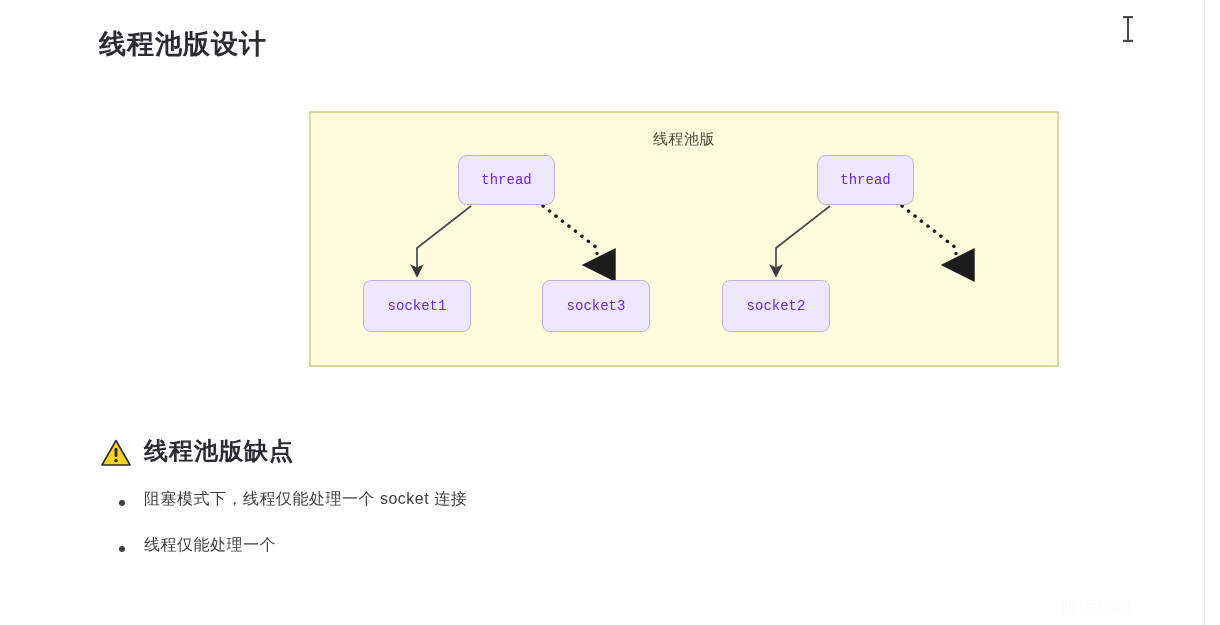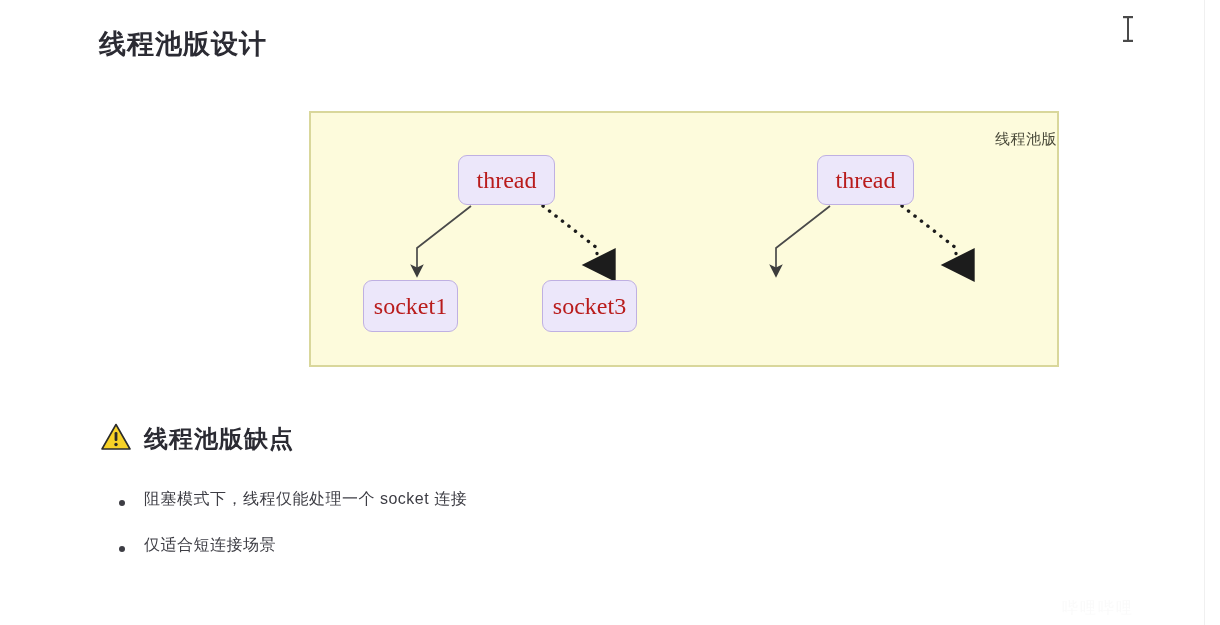--- a/index.html
+++ b/index.html
@@ -54,7 +54,7 @@
     left: 0;
     right: 0;
     top: 17px;
-    text-align: right;
+    text-align: center;
     font-size: 15px;
     color: #4a4a3a;
     letter-spacing: 0.5px;

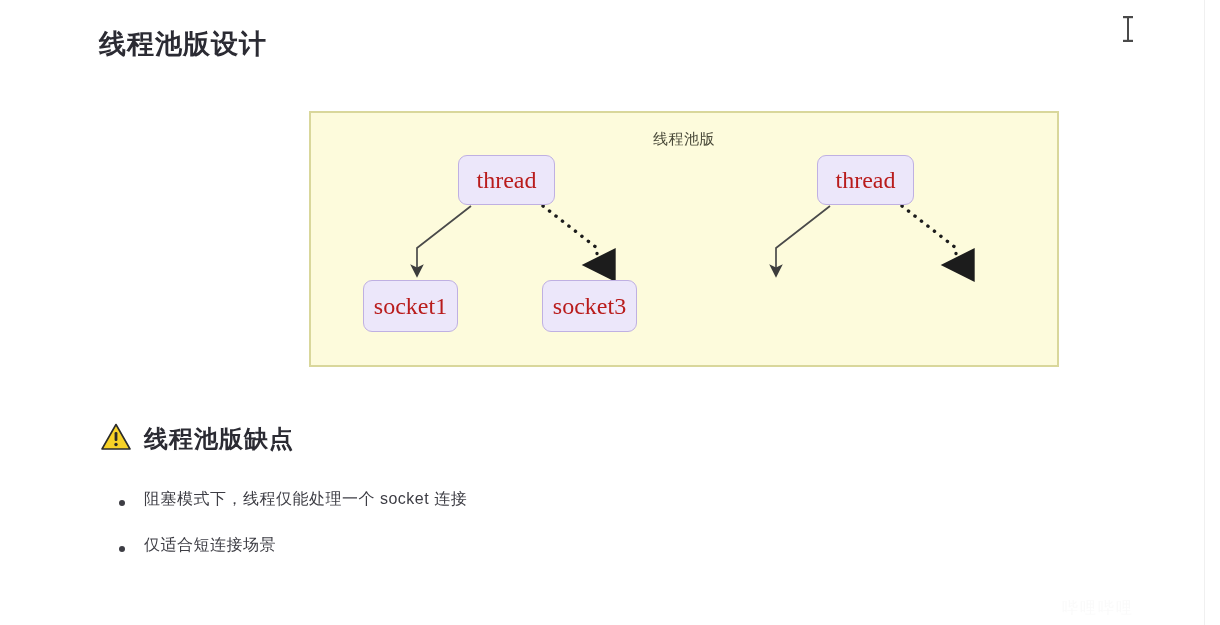--- a/index.html
+++ b/index.html
@@ -78,10 +78,10 @@
     display: flex;
     align-items: center;
     justify-content: center;
-    color: #b91c1c;
-    font-size: 24px;
+    color: #6d28d9;
+    font-size: 14px;
     box-sizing: border-box;
-    font-family: Liberation Serif, serif;
+    font-family: Liberation Mono, monospace;
   }
   .node.thread { width: 97px;  height: 50px; }
   .node.sock   { width: 95px; height: 52px; }

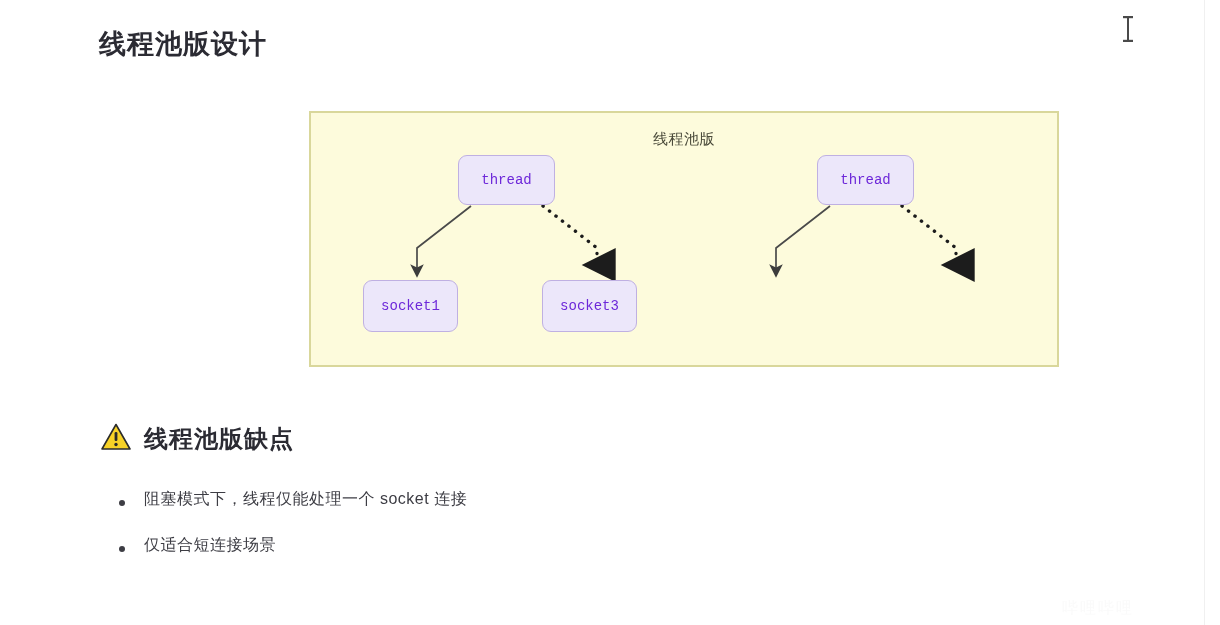--- a/index.html
+++ b/index.html
@@ -84,7 +84,7 @@
     font-family: Liberation Mono, monospace;
   }
   .node.thread { width: 97px;  height: 50px; }
-  .node.sock   { width: 95px; height: 52px; }
+  .node.sock   { width: 108px; height: 52px; border-radius: 8px; }
 
   
   .n-thread-1 { left: 147px; top: 42px; }

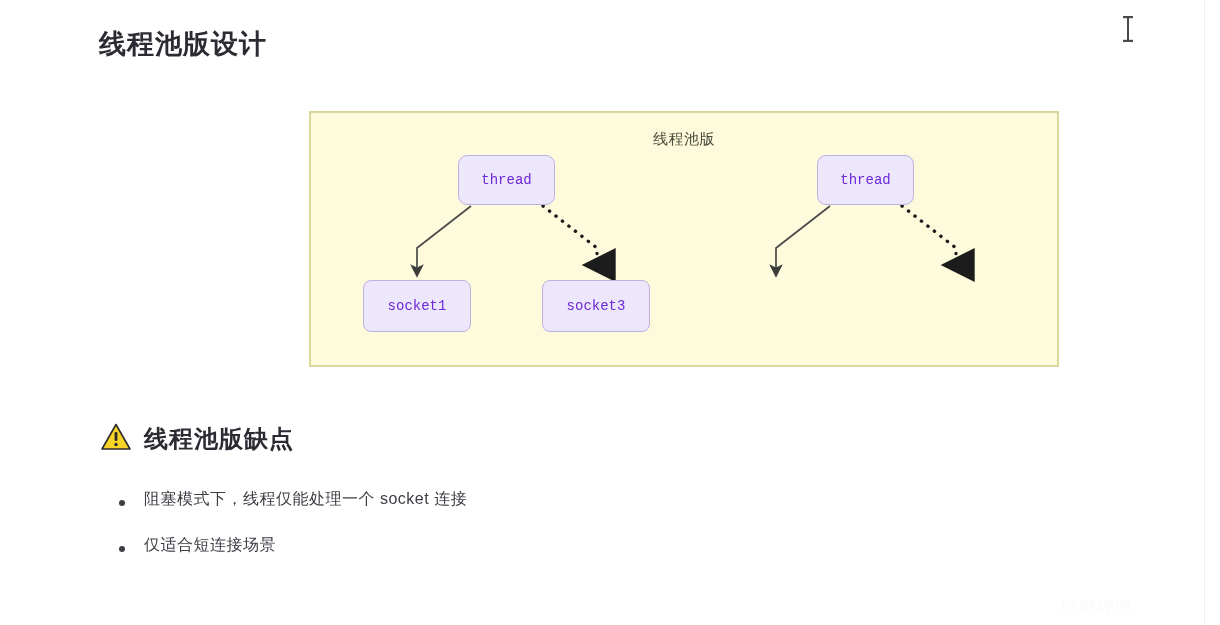--- a/index.html
+++ b/index.html
@@ -204,6 +204,7 @@
 
     <div class="node sock n-socket3">socket3</div>
 
+    <div class="node sock n-socket2">socket2</div>
 
   </div>
 

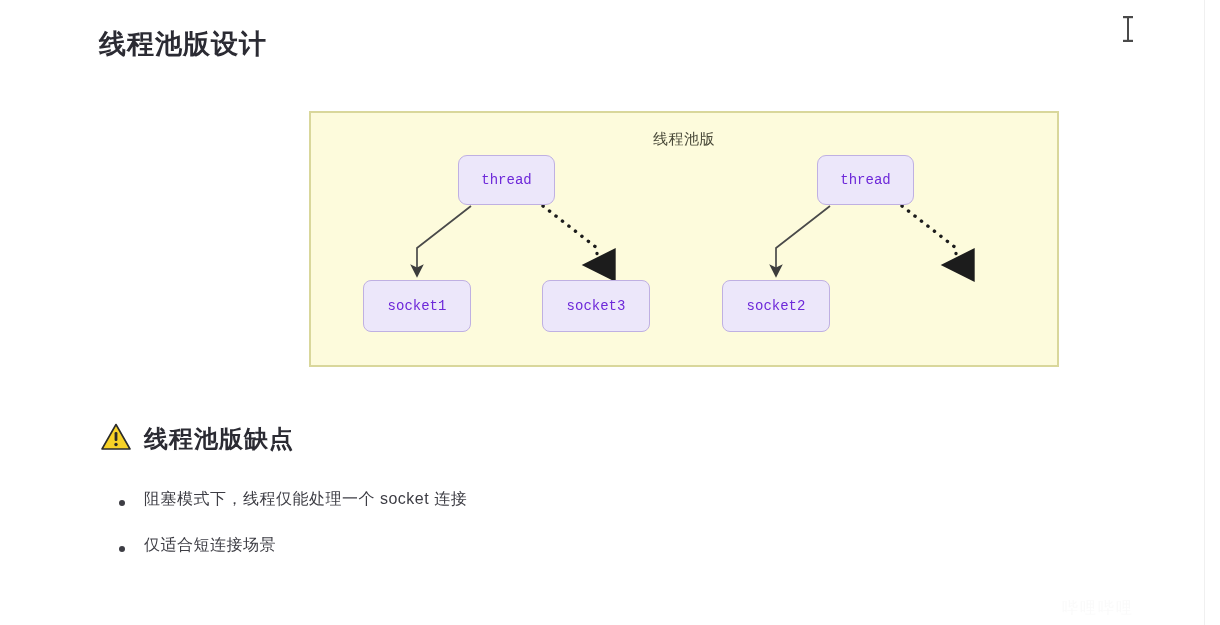--- a/index.html
+++ b/index.html
@@ -98,9 +98,9 @@
   .warn-heading {
     position: absolute;
     left: 101px;
-    top: 423px;
+    top: 435px;
     display: flex;
-    align-items: flex-start;
+    align-items: flex-end;
     gap: 13px;
   }
   .warn-icon {

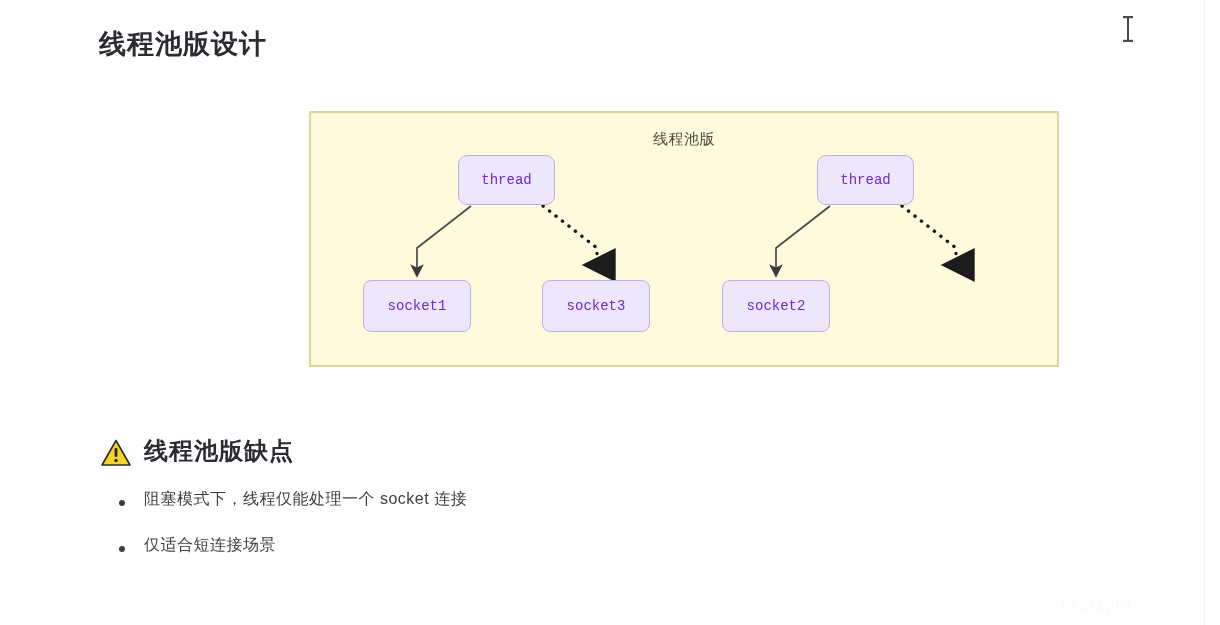--- a/index.html
+++ b/index.html
@@ -219,7 +219,7 @@
 
   <ul class="bullets">
     <li>阻塞模式下，线程仅能处理一个 socket 连接</li>
-    <li>仅适合短连接场景</li>
+    <li>线程仅能处理一个</li>
   </ul>
 
 </div>

